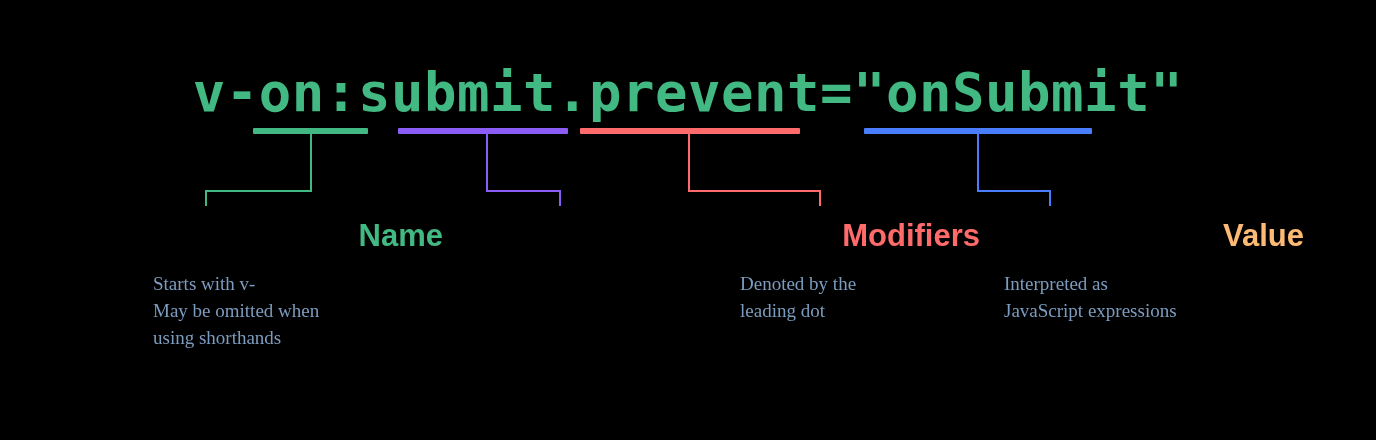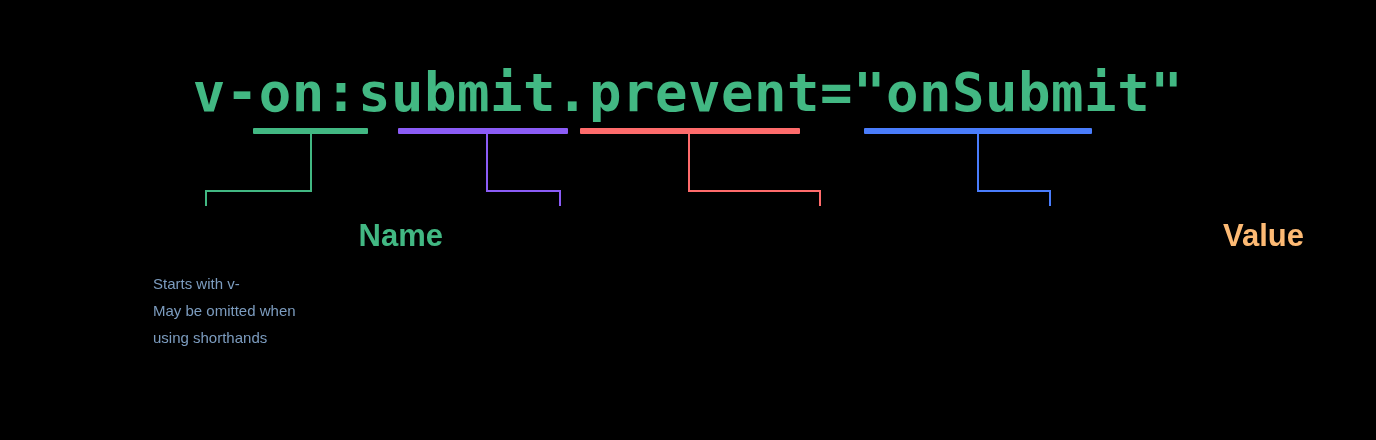--- a/index.html
+++ b/index.html
@@ -111,6 +111,11 @@
     <div class="seg seg-h" style="left:688px; top:190px; width:133px;"></div>
     <div class="seg seg-v" style="left:819px; top:190px; height:16px;"></div>
   </div>
+  <div class="label-col" style="left:740px; width:240px;">
+    <div class="label-title" style="color:#ff6b6b;">Modifiers</div>
+    <div class="label-desc">Denoted by the
+leading dot</div>
+  </div>
 
   <div class="bar" style="left:864px; top:128px; width:228px; background:#4a7dfc;"></div>
   <div class="connector" style="left:0; top:0; color:#4a7dfc;">

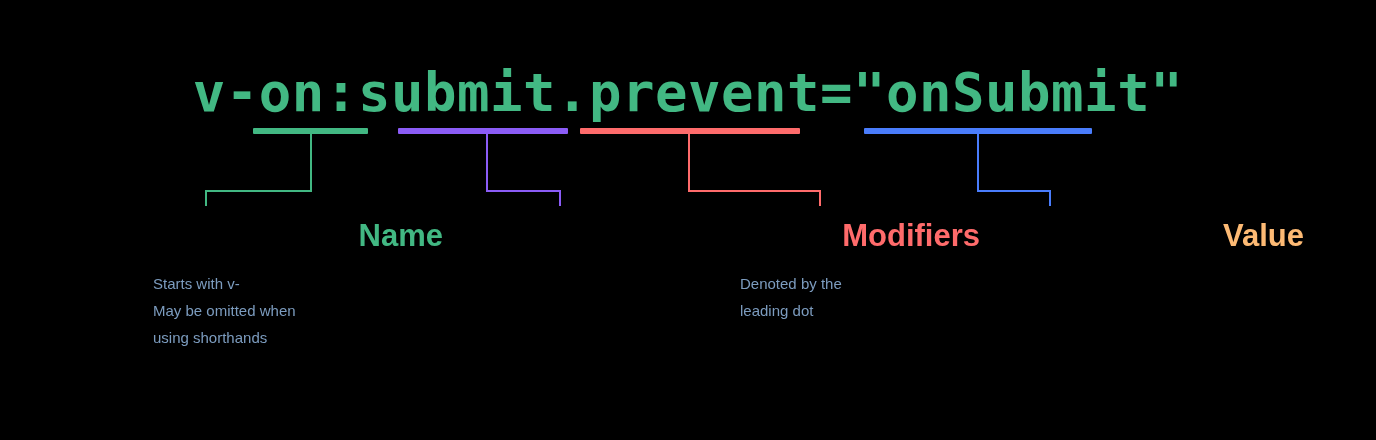--- a/index.html
+++ b/index.html
@@ -70,8 +70,8 @@
     text-align: right;
   }
   .label-desc {
-    font-family: Liberation Sans, sans-serif;
-    font-size: 15px;
+    font-family: Liberation Serif, serif;
+    font-size: 19px;
     font-weight: 400;
     line-height: 27px;
     color: #7c9cbf;

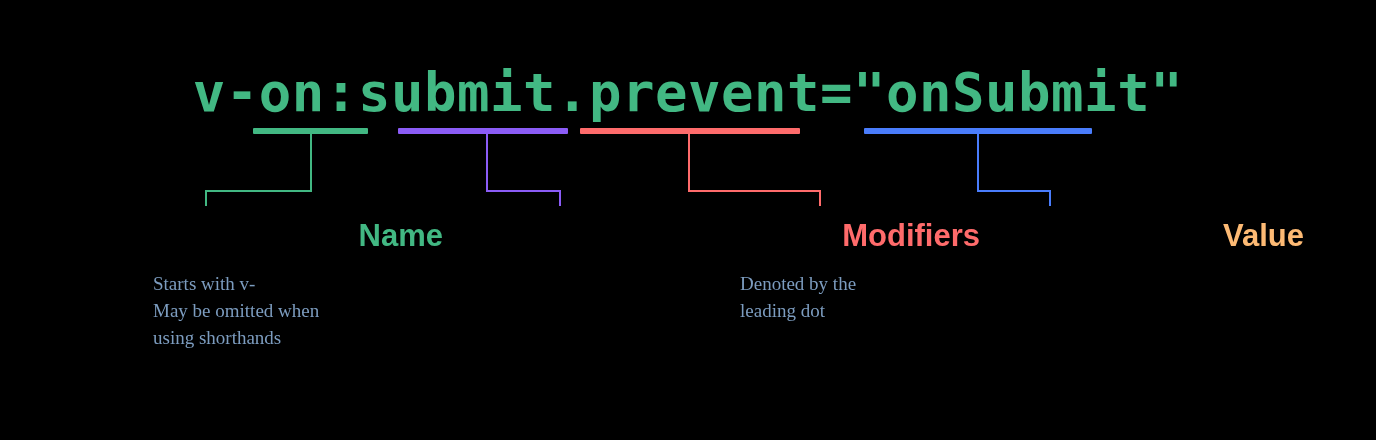--- a/index.html
+++ b/index.html
@@ -125,6 +125,8 @@
   </div>
   <div class="label-col" style="left:1004px; width:300px;">
     <div class="label-title" style="color:#fdba74;">Value</div>
+    <div class="label-desc">Interpreted as
+JavaScript expressions</div>
   </div>
 
 </div>

